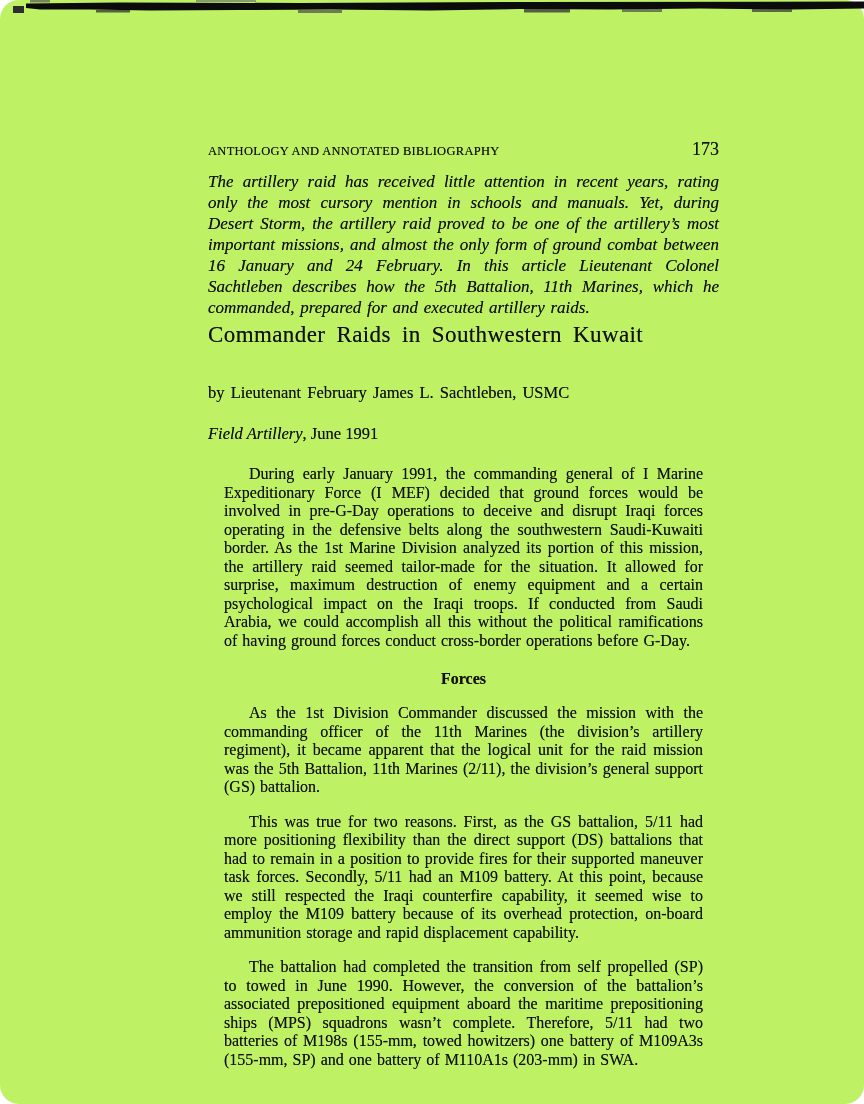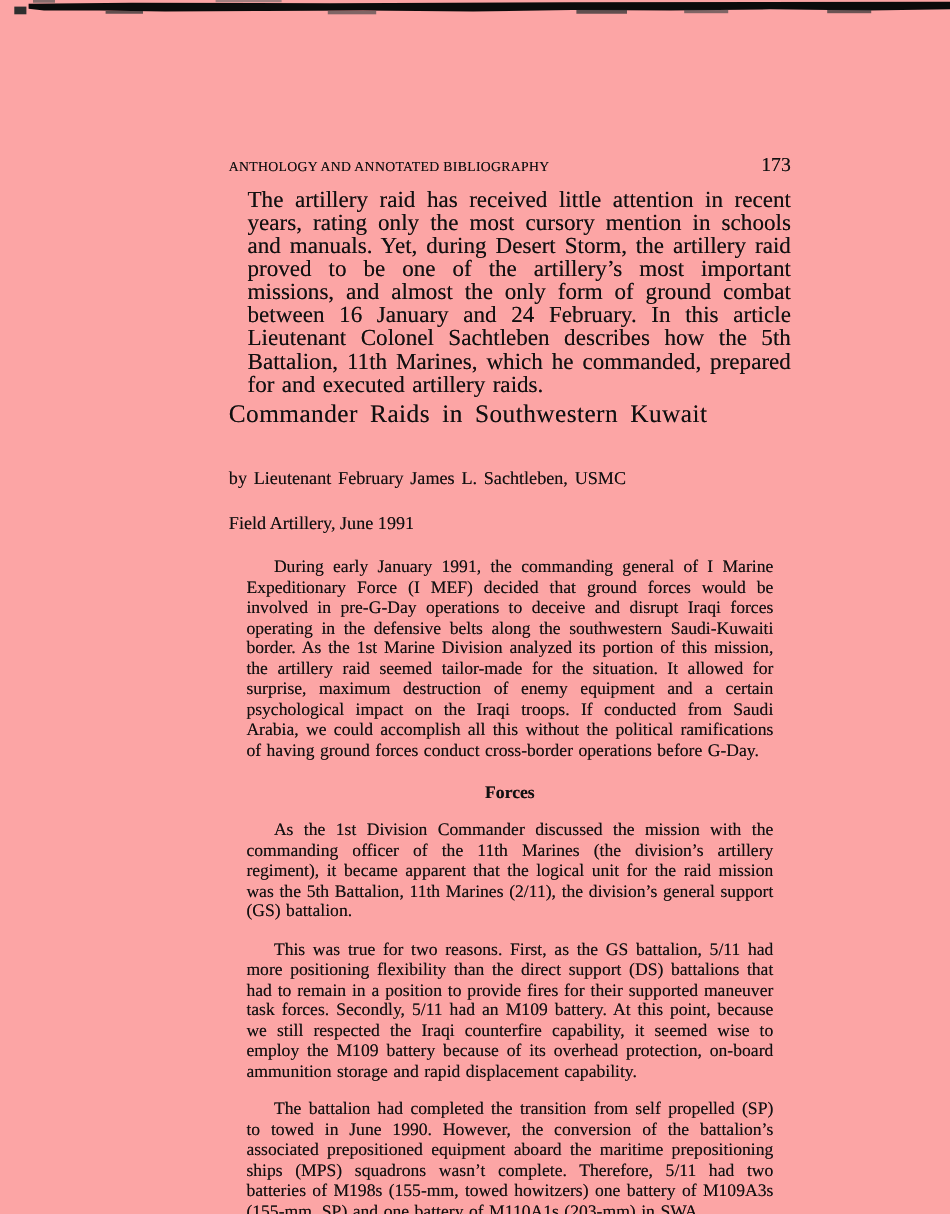--- a/index.html
+++ b/index.html
@@ -18,7 +18,8 @@
   .sheet {
     position: absolute;
     inset: 0;
-    background: #fca5a5;
+    background: #bef264;
+    border-radius: 19px;
   }
   .scan-bar {
     position: absolute;

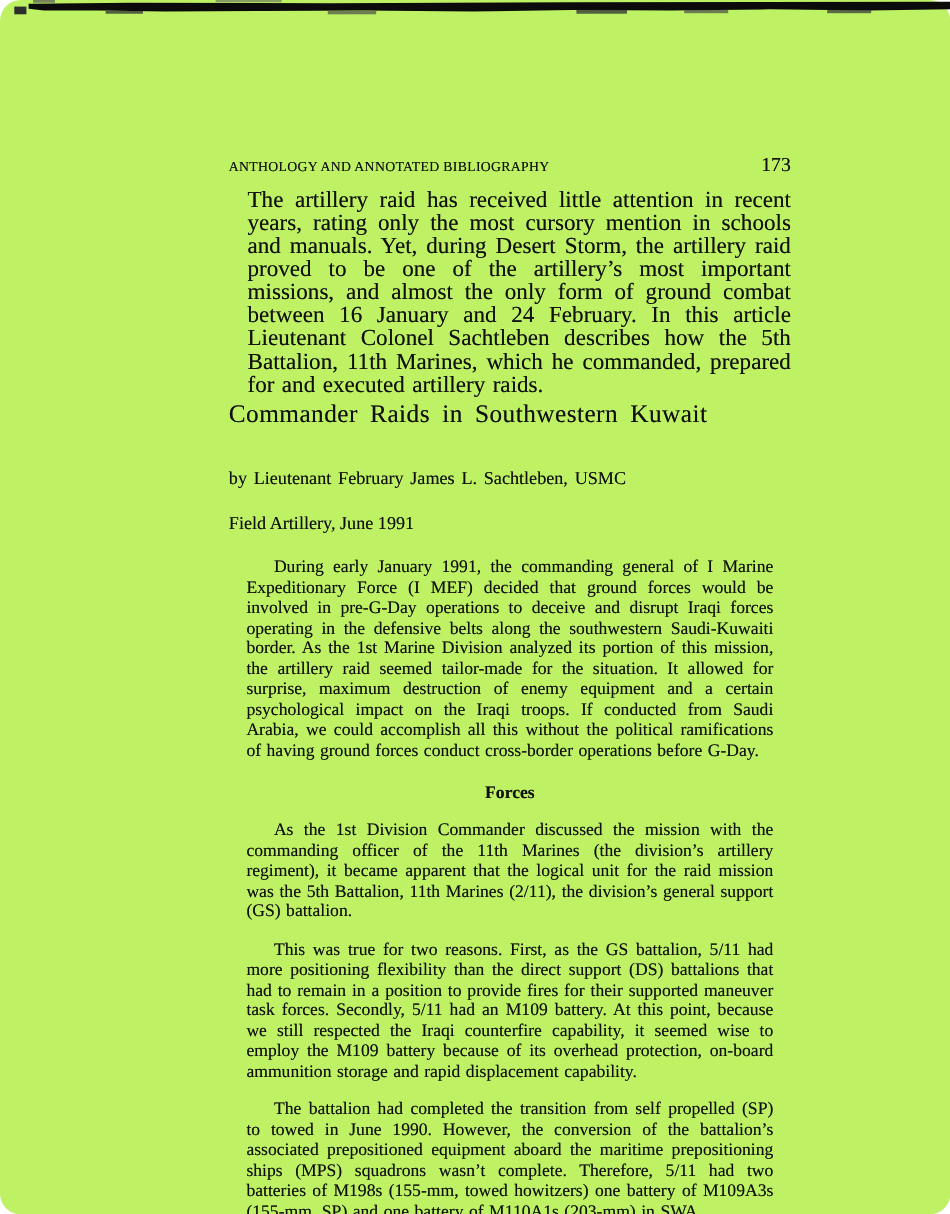--- a/index.html
+++ b/index.html
@@ -50,8 +50,9 @@
     letter-spacing: 0;
   }
   .intro {
-    margin: 12px 0 0 17px;
-    font-size: 21px;
+    margin: 12px 0 0 0;
+    font-style: italic;
+    font-size: 17px;
     line-height: 21px;
     text-align: justify;
     word-spacing: 1.5px;

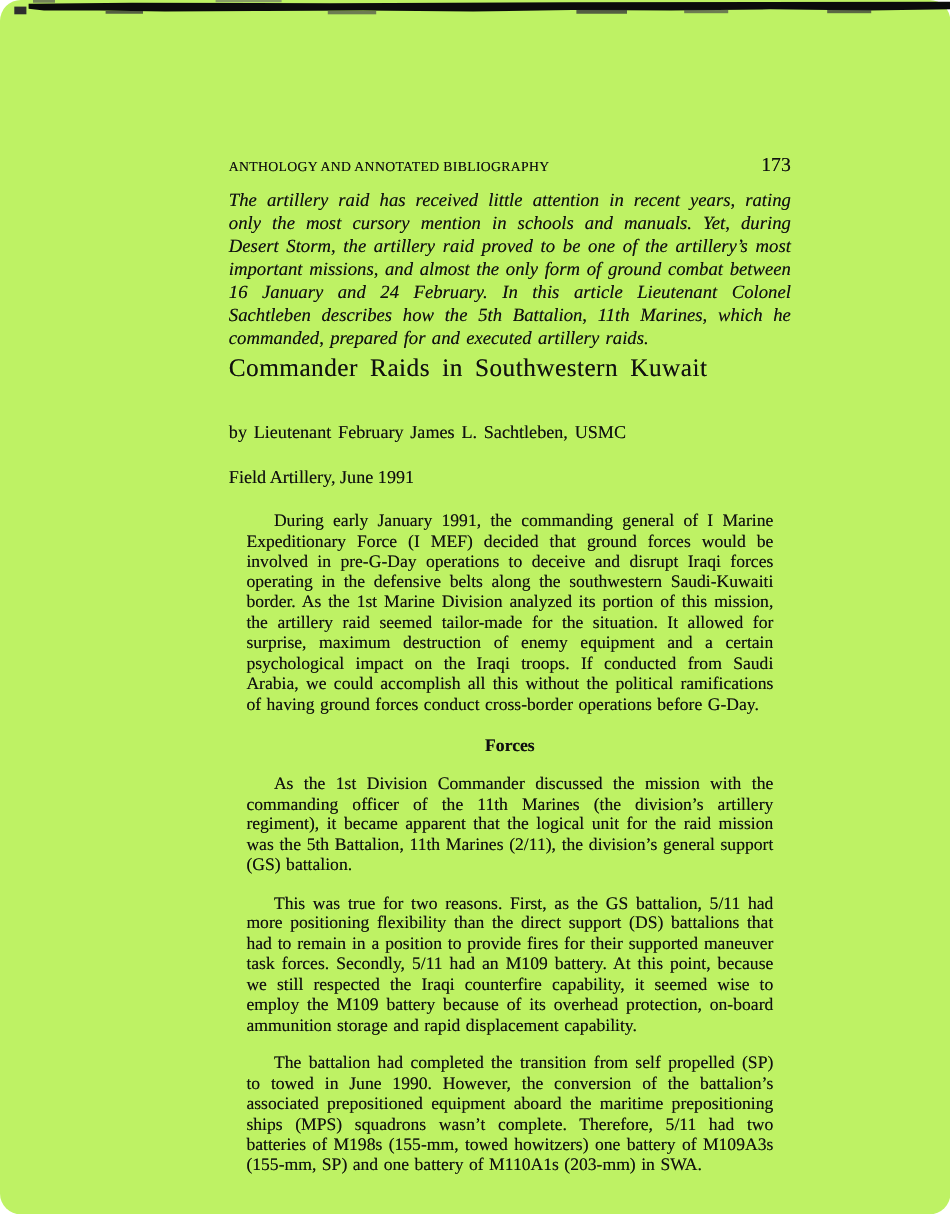--- a/index.html
+++ b/index.html
@@ -77,6 +77,7 @@
     line-height: 21px;
   }
   .source .pub {
+    font-style: italic;
     text-align: right;
   }
   .body-para {

